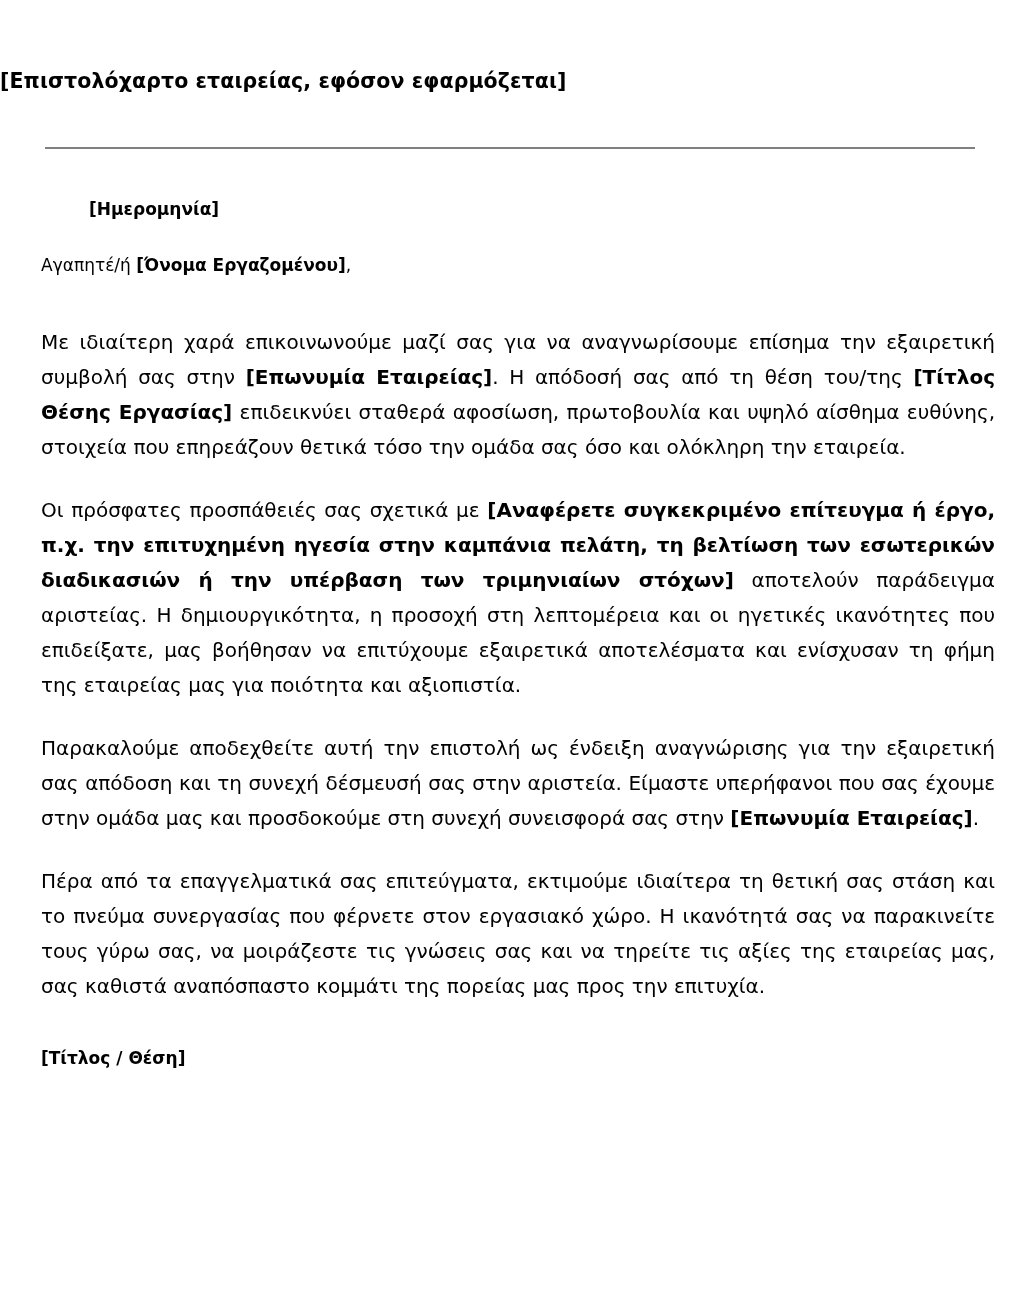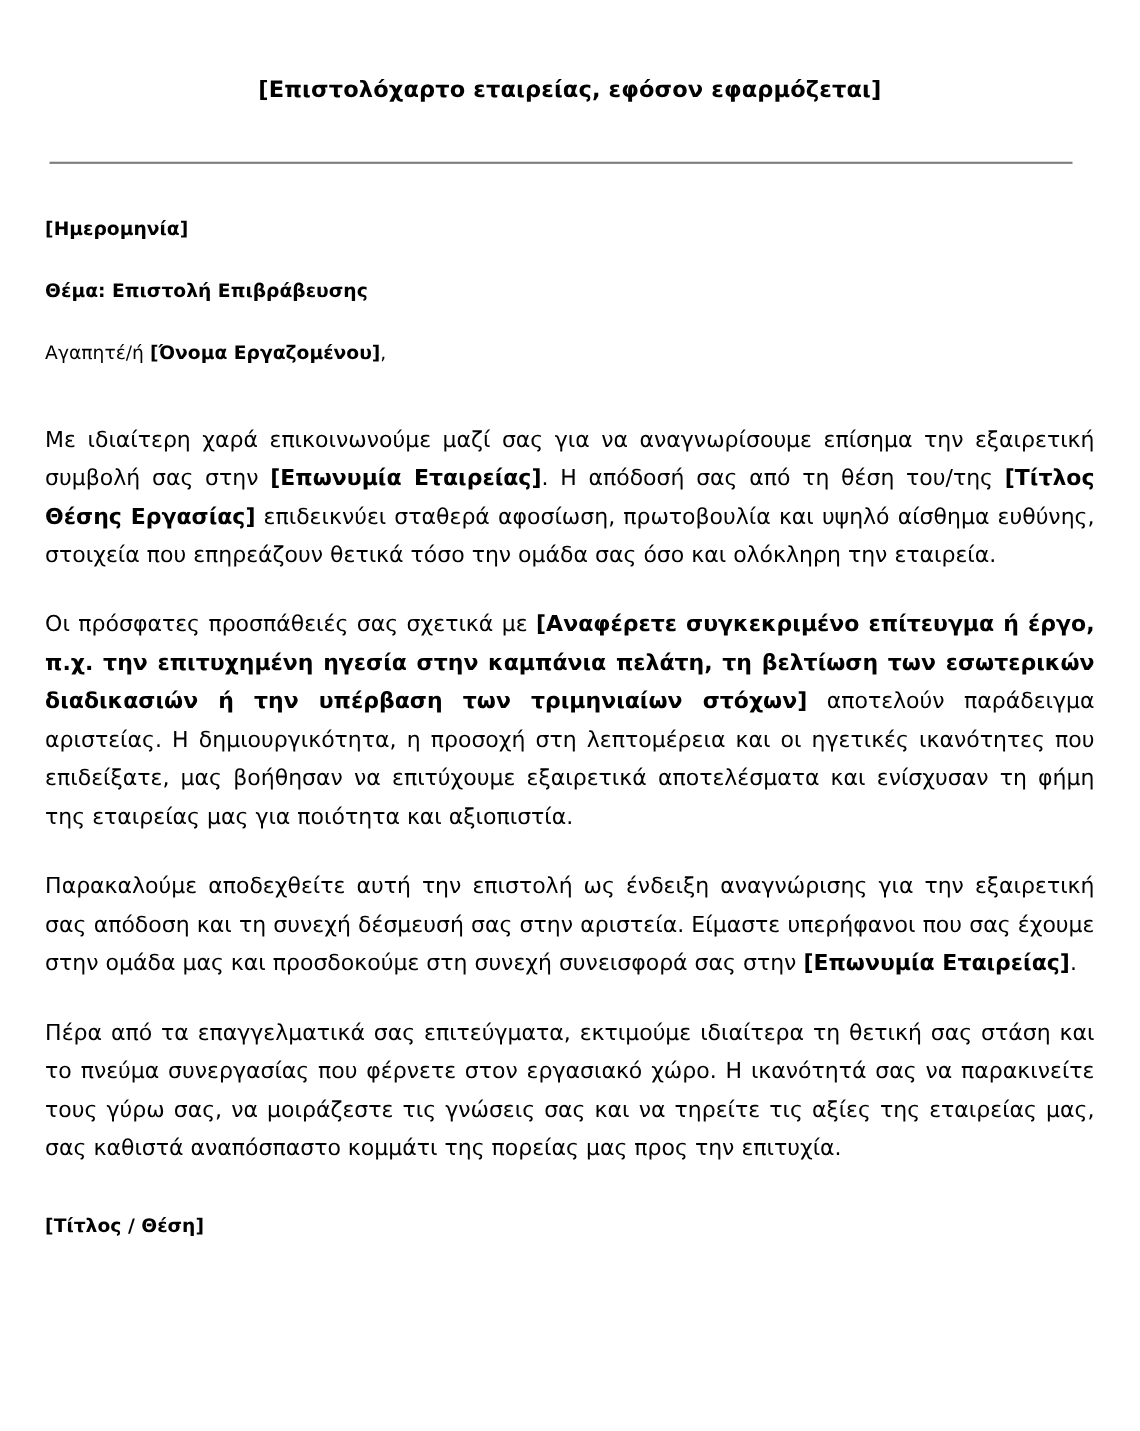--- a/index.html
+++ b/index.html
@@ -23,7 +23,6 @@
     background: #ffffff;
   }
   .letterhead {
-    text-align: center;
     font-size: 20.5px;
     font-weight: bold;
     letter-spacing: 0.1px;

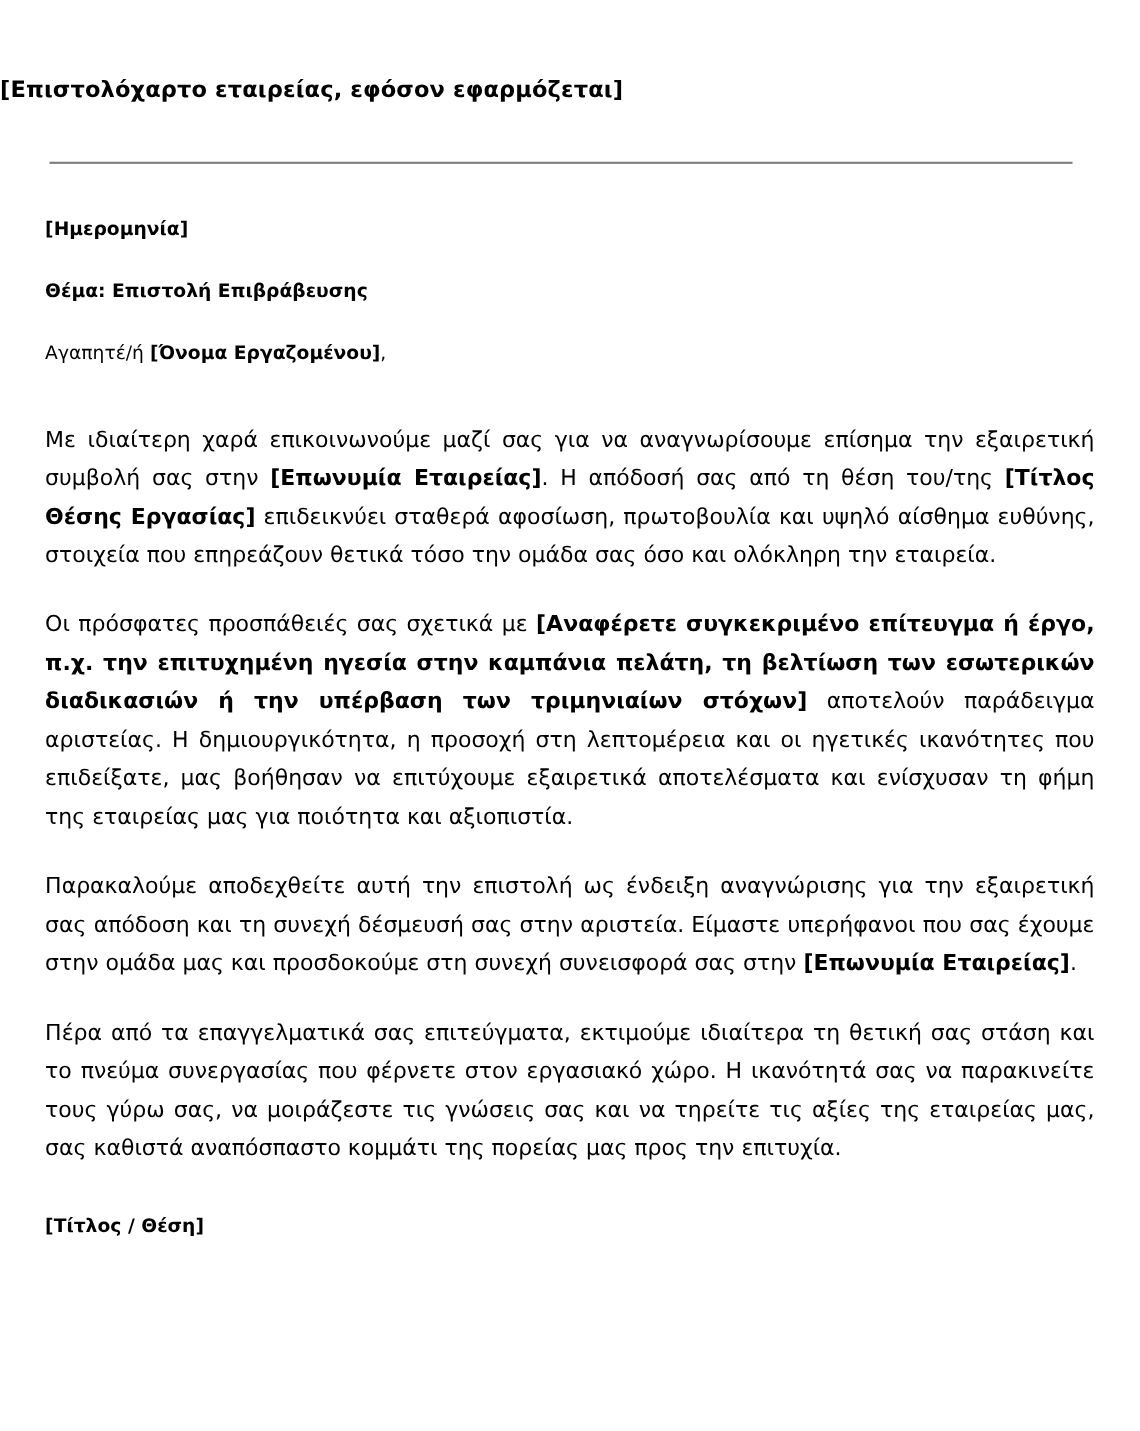--- a/index.html
+++ b/index.html
@@ -49,6 +49,7 @@
     font-size: 17px;
     line-height: 28.4px;
     margin-bottom: 28px;
+    margin-left: 48px;
   }
   .recipient {
     margin-bottom: 27px;

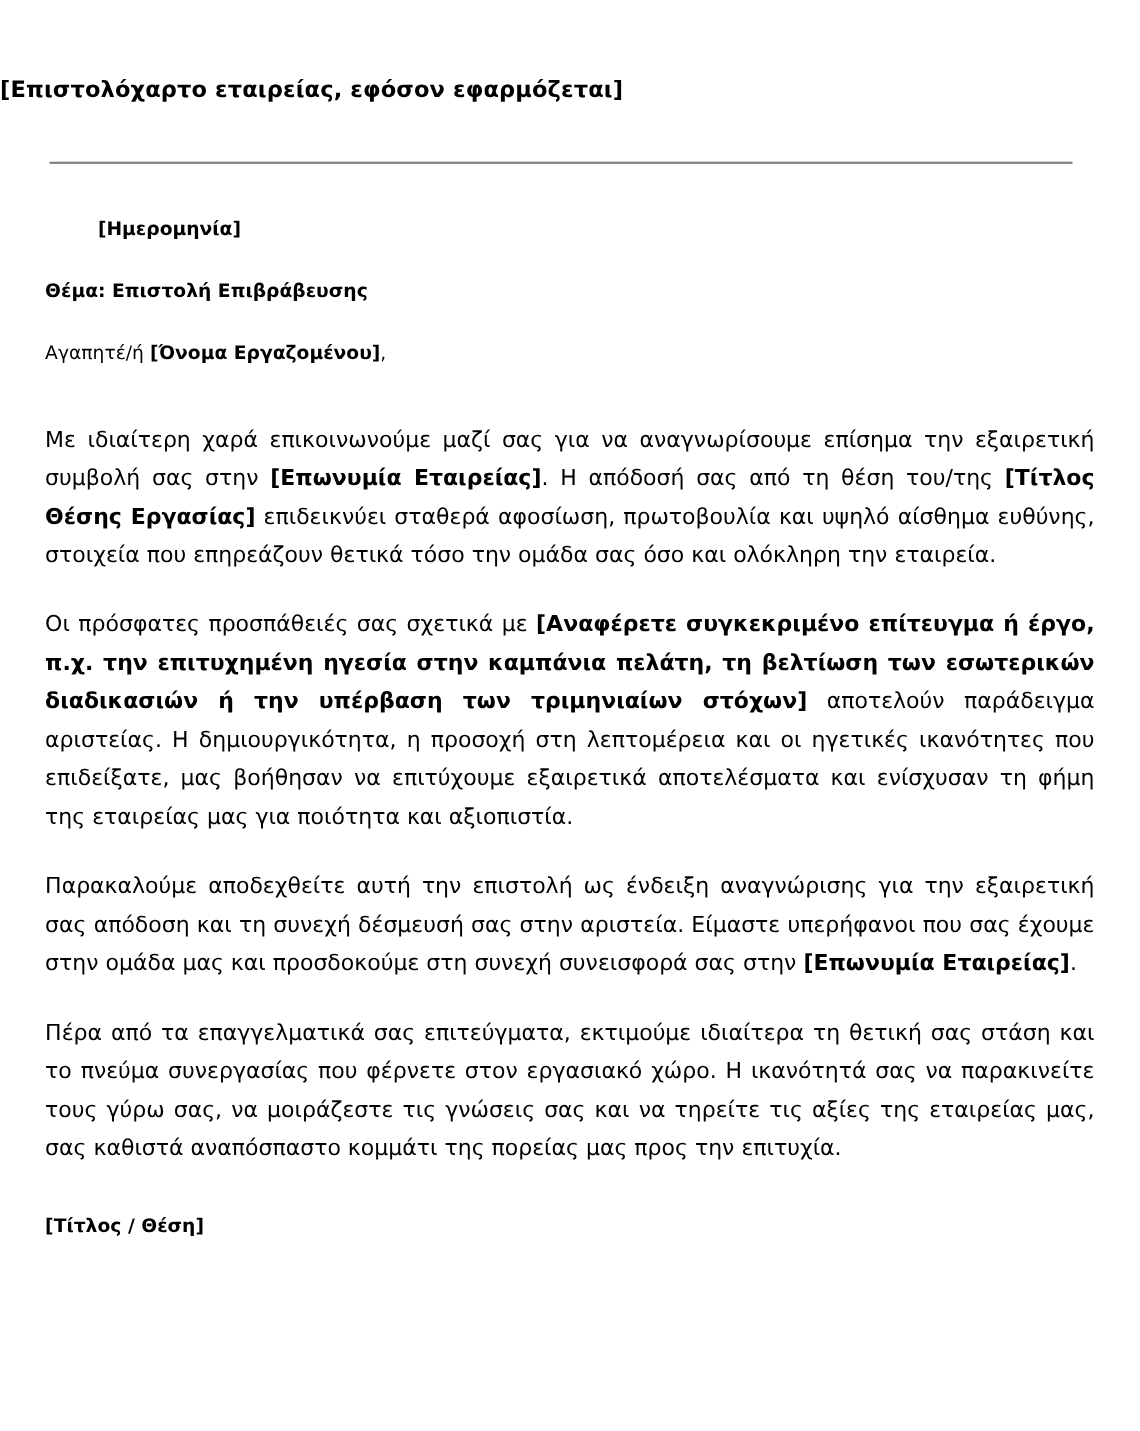--- a/index.html
+++ b/index.html
@@ -97,7 +97,6 @@
     <div class="date-line">[Ημερομηνία]</div>
 
 
-    <div class="subject">Θέμα: Επιστολή Επιβράβευσης</div>
 
     <div class="salutation">
       <span>Αγαπητέ/ή </span><b>[Όνομα Εργαζομένου]</b><span>,</span>

